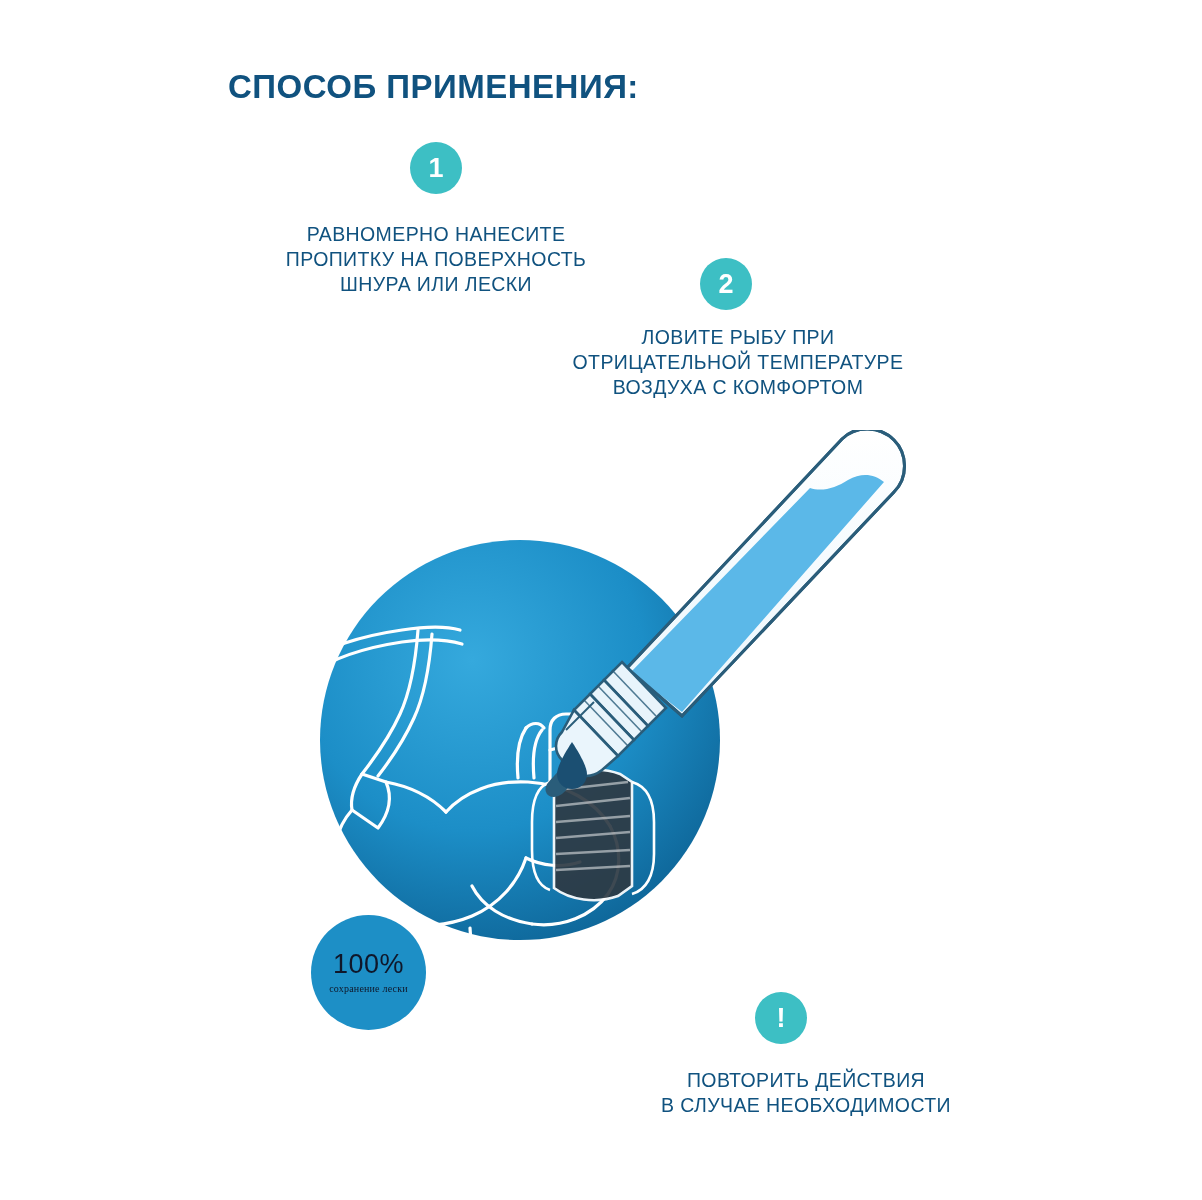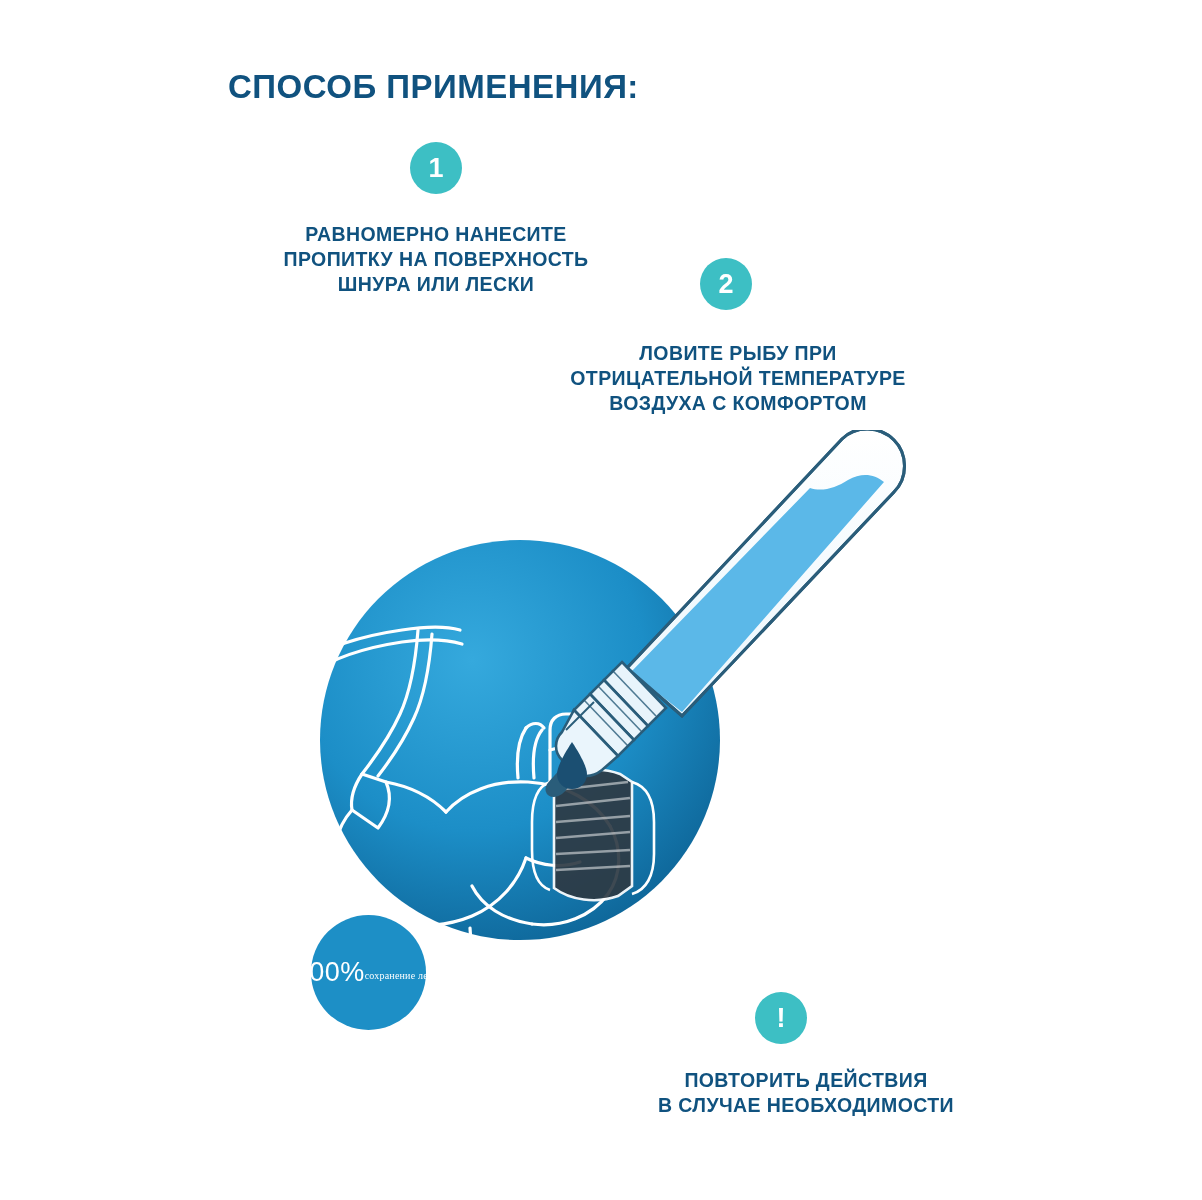--- a/index.html
+++ b/index.html
@@ -57,7 +57,7 @@
     position: absolute;
     text-align: center;
     font-size: 19.5px;
-    font-weight: bold;
+    font-weight: normal;
     line-height: 25px;
     letter-spacing: 0.4px;
     color: #10527f;

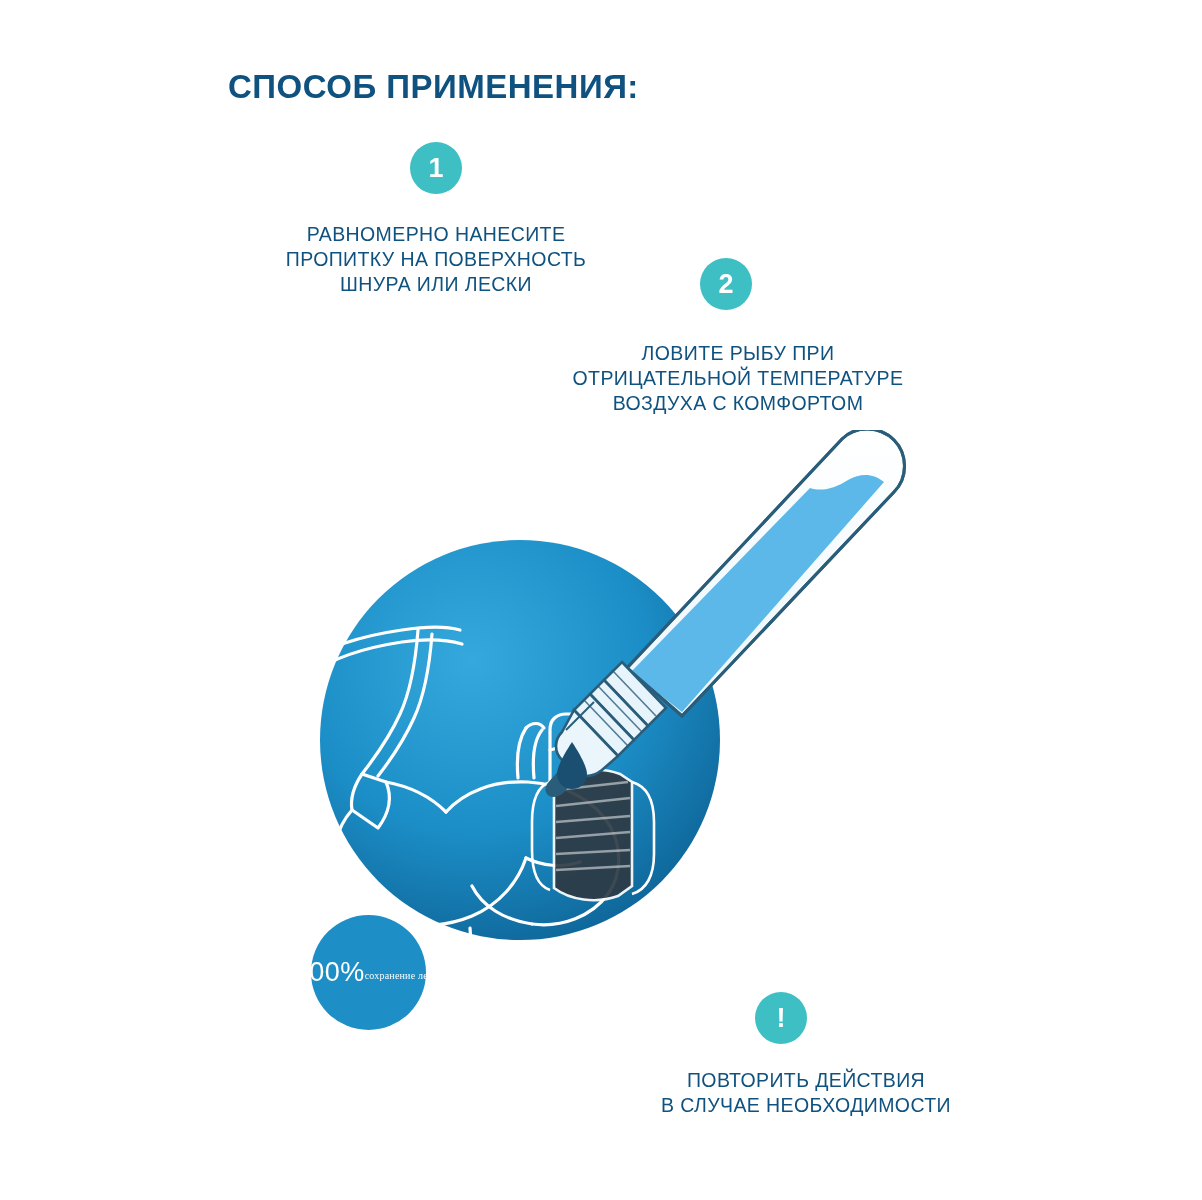--- a/index.html
+++ b/index.html
@@ -64,7 +64,7 @@
     white-space: pre-line;
   }
   .caption.c1 { left: 236px; top: 222px; width: 400px; }
-  .caption.c2 { left: 528px; top: 341px; width: 420px; }
+  .caption.c2 { left: 528px; top: 325px; width: 420px; }
   .caption.c3 { left: 596px; top: 1068px; width: 420px; }
 
   

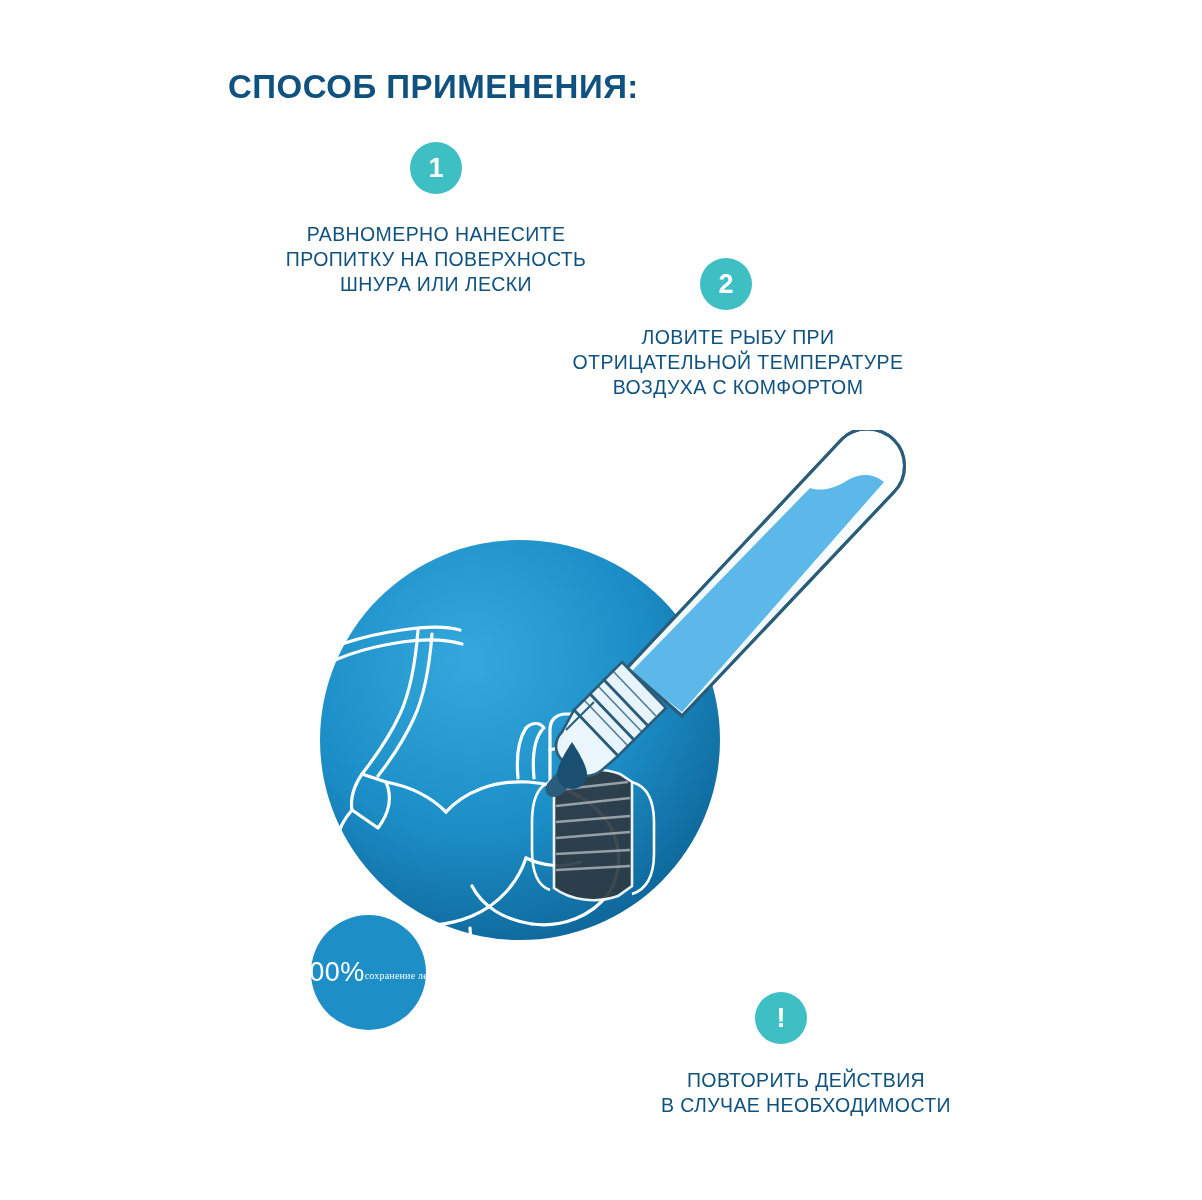--- a/index.html
+++ b/index.html
@@ -86,9 +86,9 @@
     height: 115px;
     border-radius: 50%;
     background: #1d8fc6;
-    color: #ffffff;
+    color: #0f172a;
     display: flex;
-    flex-direction: row;
+    flex-direction: column;
     align-items: center;
     justify-content: center;
     text-align: center;

